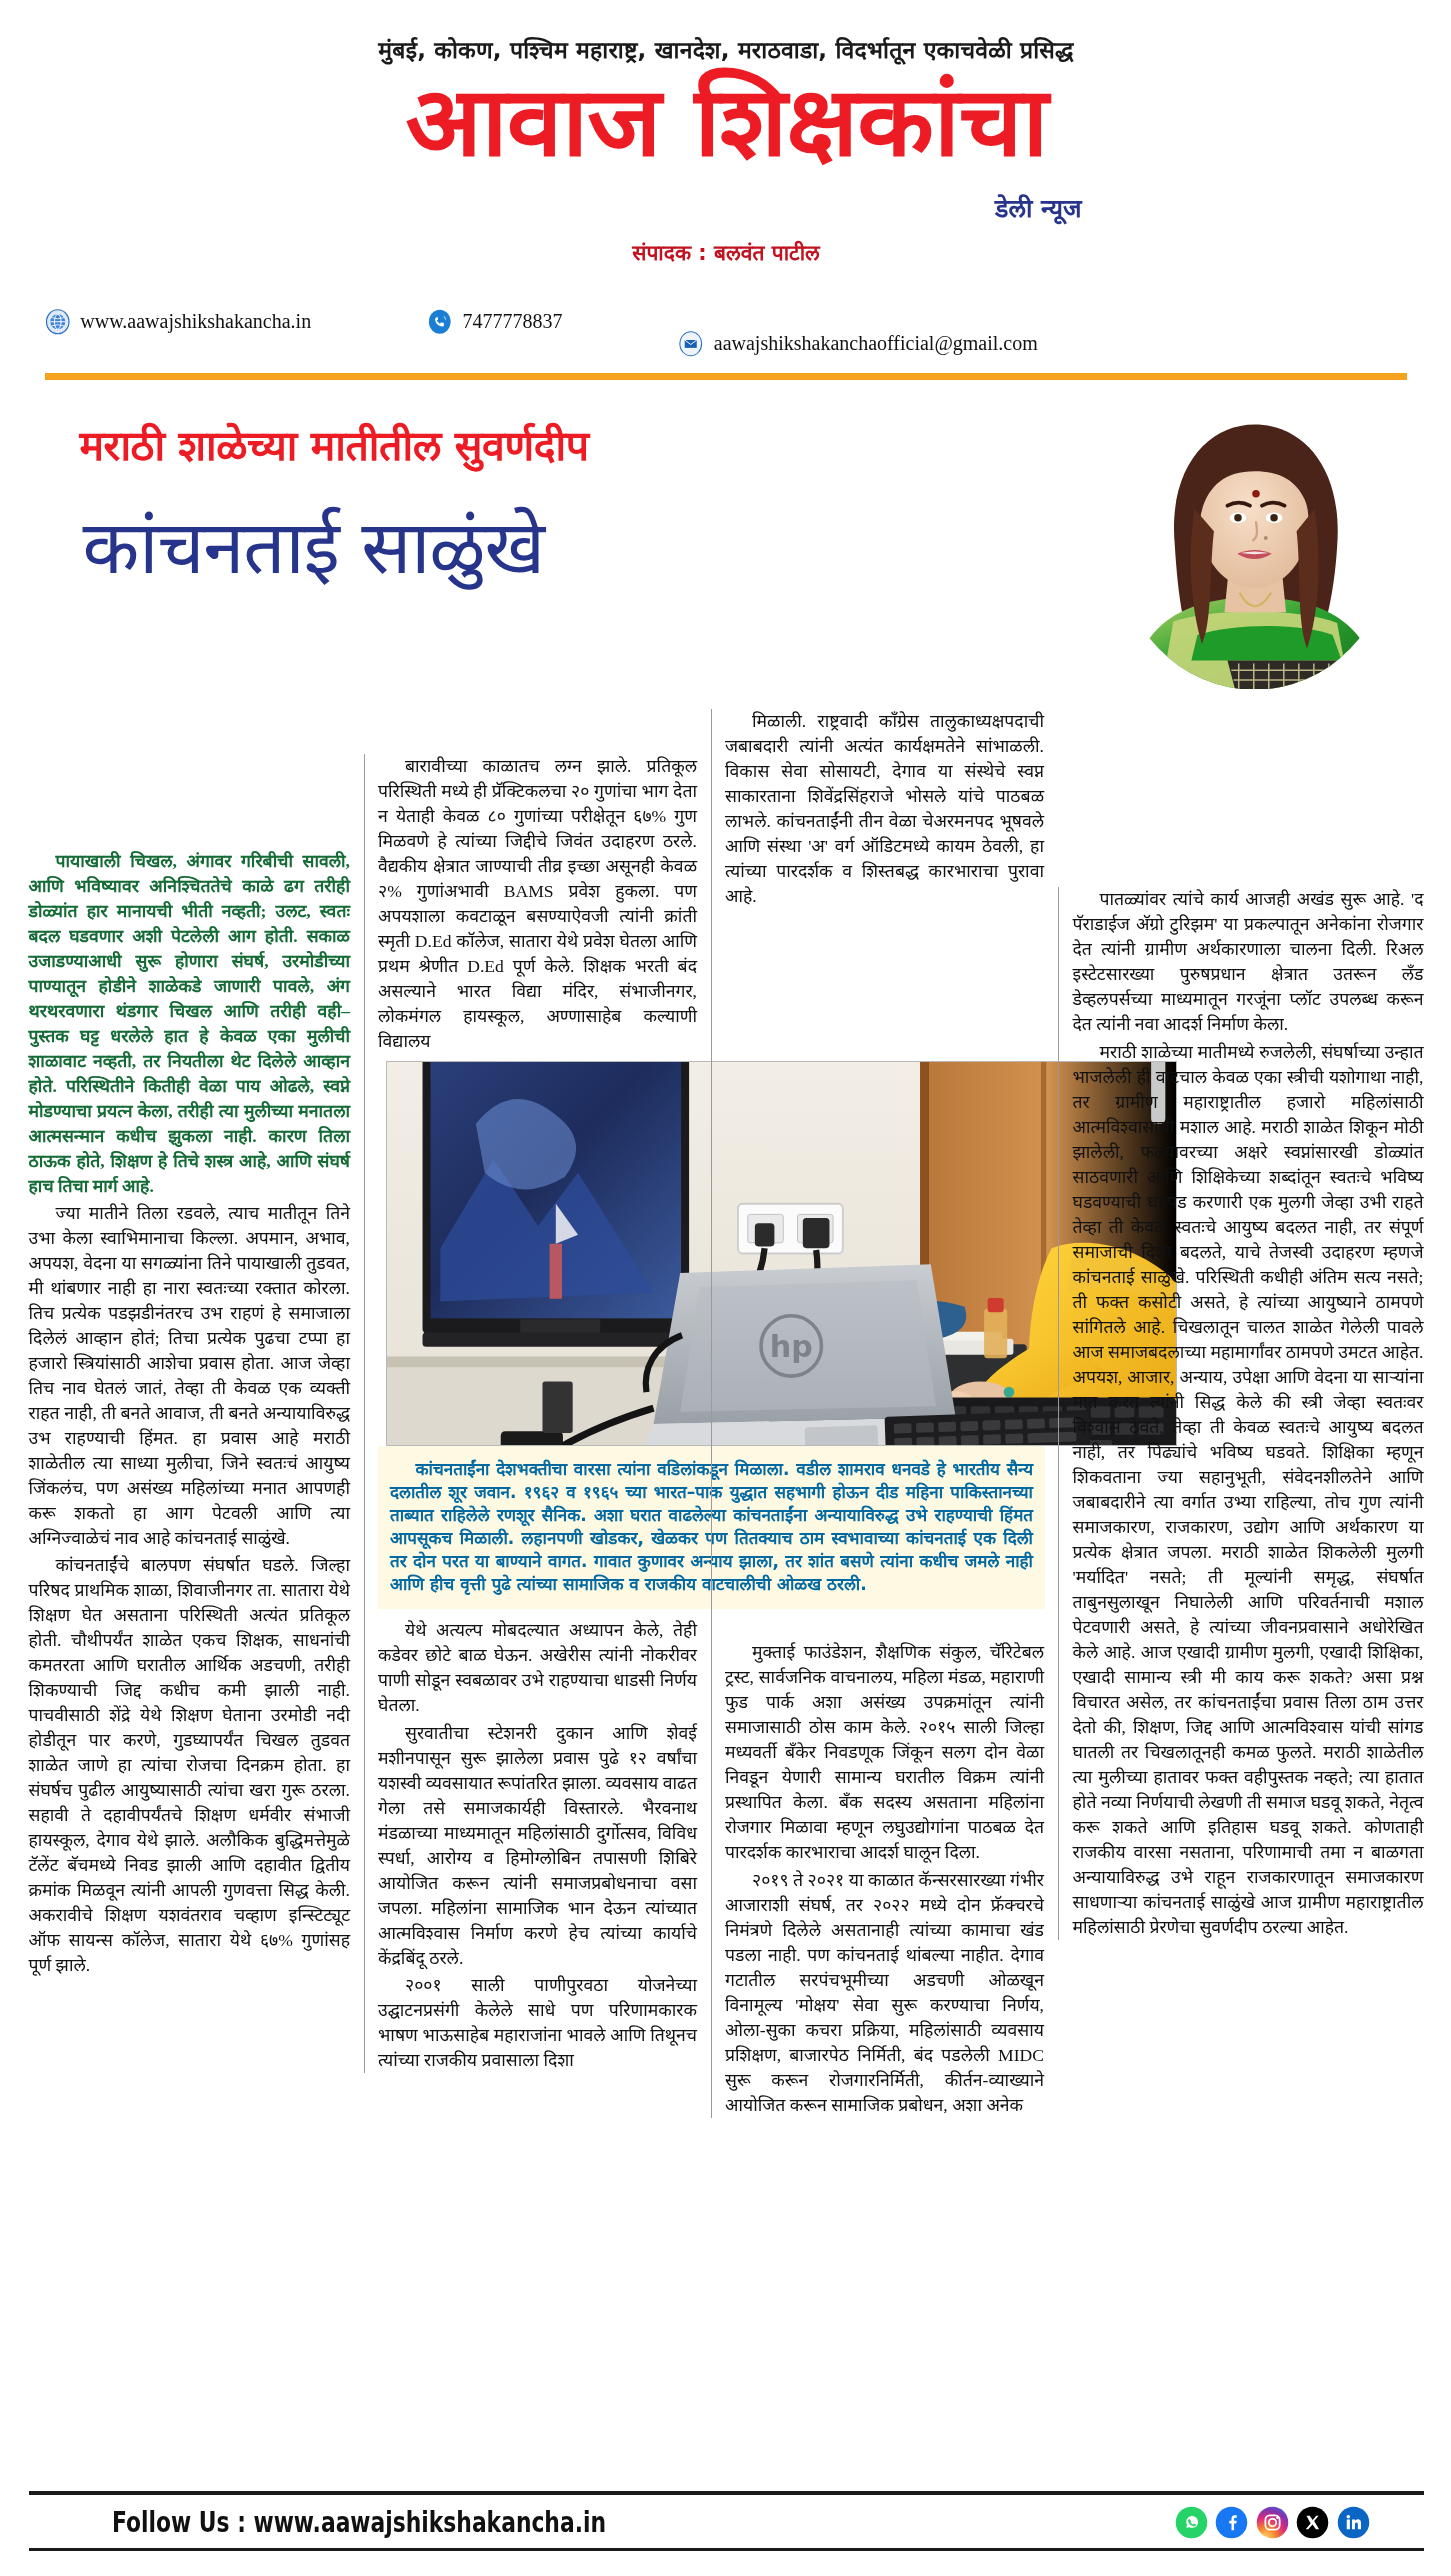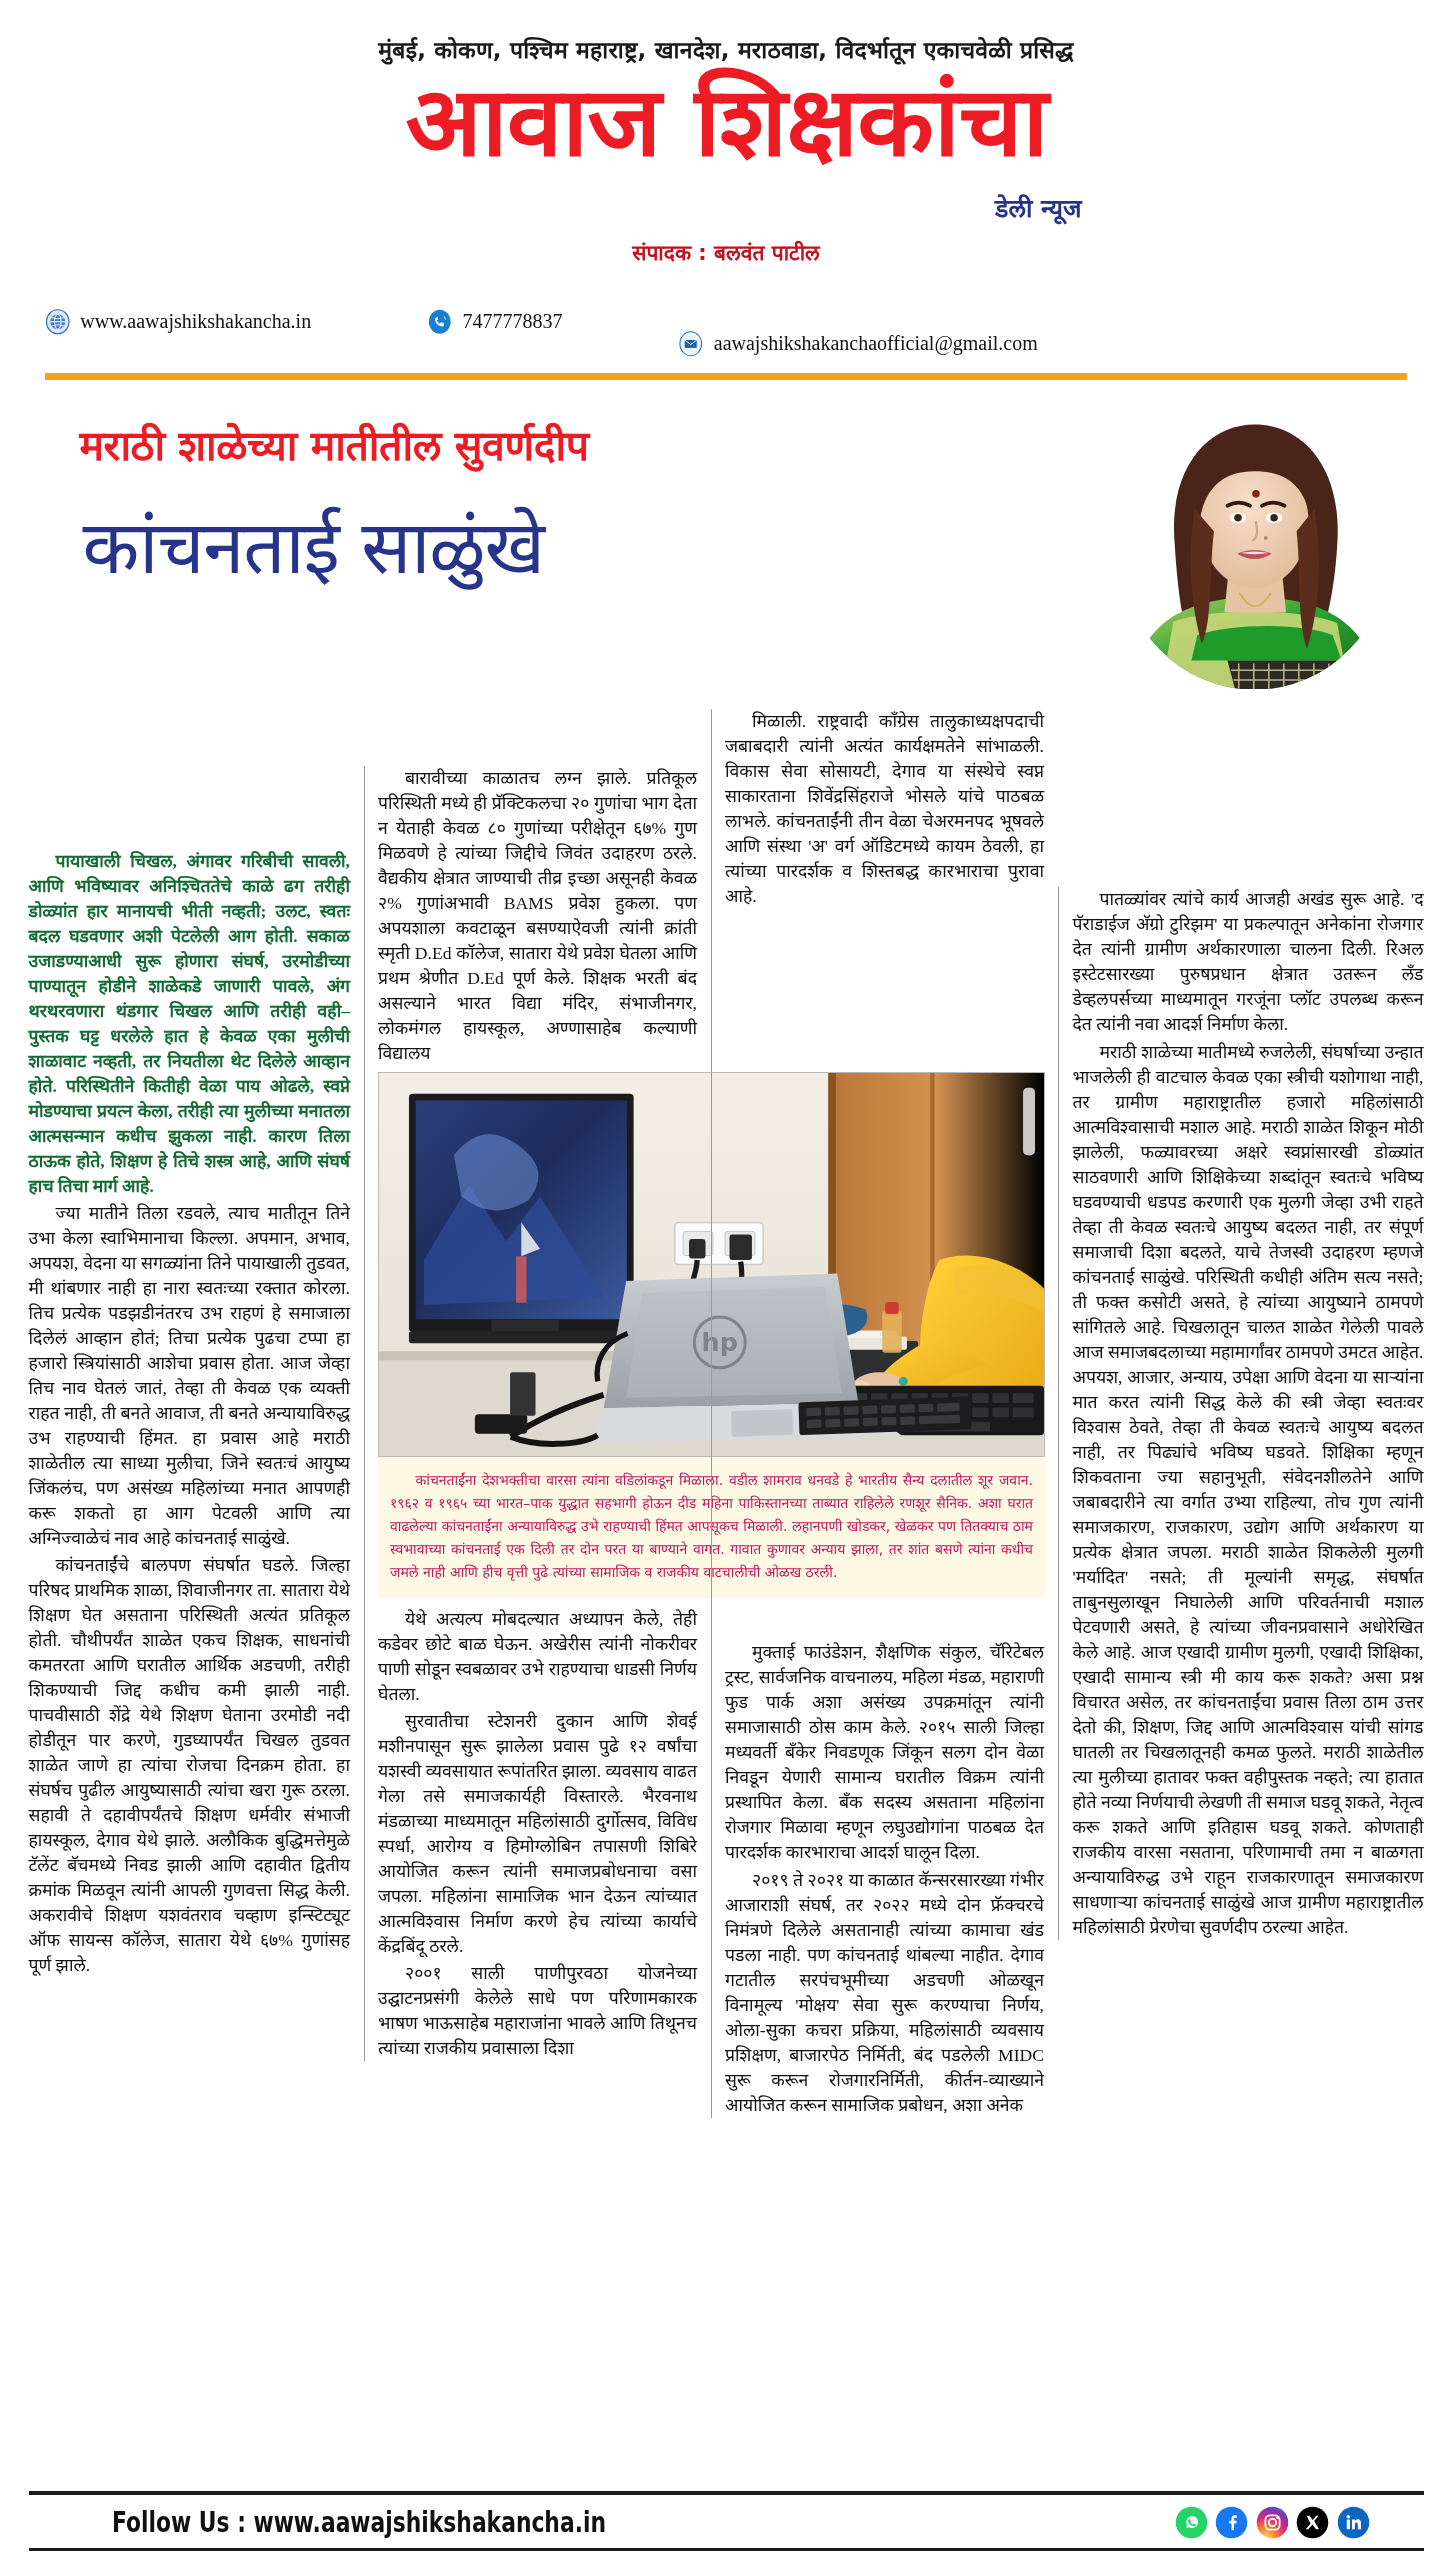--- a/index.html
+++ b/index.html
@@ -347,7 +347,7 @@
     <div class="col col-2">
       <p class="body">बारावीच्या काळातच लग्न झाले. प्रतिकूल परिस्थिती मध्ये ही प्रॅक्टिकलचा २० गुणांचा भाग देता न येताही केवळ ८० गुणांच्या परीक्षेतून ६७% गुण मिळवणे हे त्यांच्या जिद्दीचे जिवंत उदाहरण ठरले. वैद्यकीय क्षेत्रात जाण्याची तीव्र इच्छा असूनही केवळ २% गुणांअभावी BAMS प्रवेश हुकला. पण अपयशाला कवटाळून बसण्याऐवजी त्यांनी क्रांती स्मृती D.Ed कॉलेज, सातारा येथे प्रवेश घेतला आणि प्रथम श्रेणीत D.Ed पूर्ण केले. शिक्षक भरती बंद असल्याने भारत विद्या मंदिर, संभाजीनगर, लोकमंगल हायस्कूल, अण्णासाहेब कल्याणी विद्यालय</p>
 
-      <div class="photo" style="width:667px;margin-left:0;">
+      <div class="photo" style="width:791px;margin-left:8px;">
         <svg viewBox="0 0 888 512" preserveAspectRatio="xMidYMid slice">
           <defs>
             <linearGradient id="wallG" x1="0" y1="0" x2="0" y2="1">

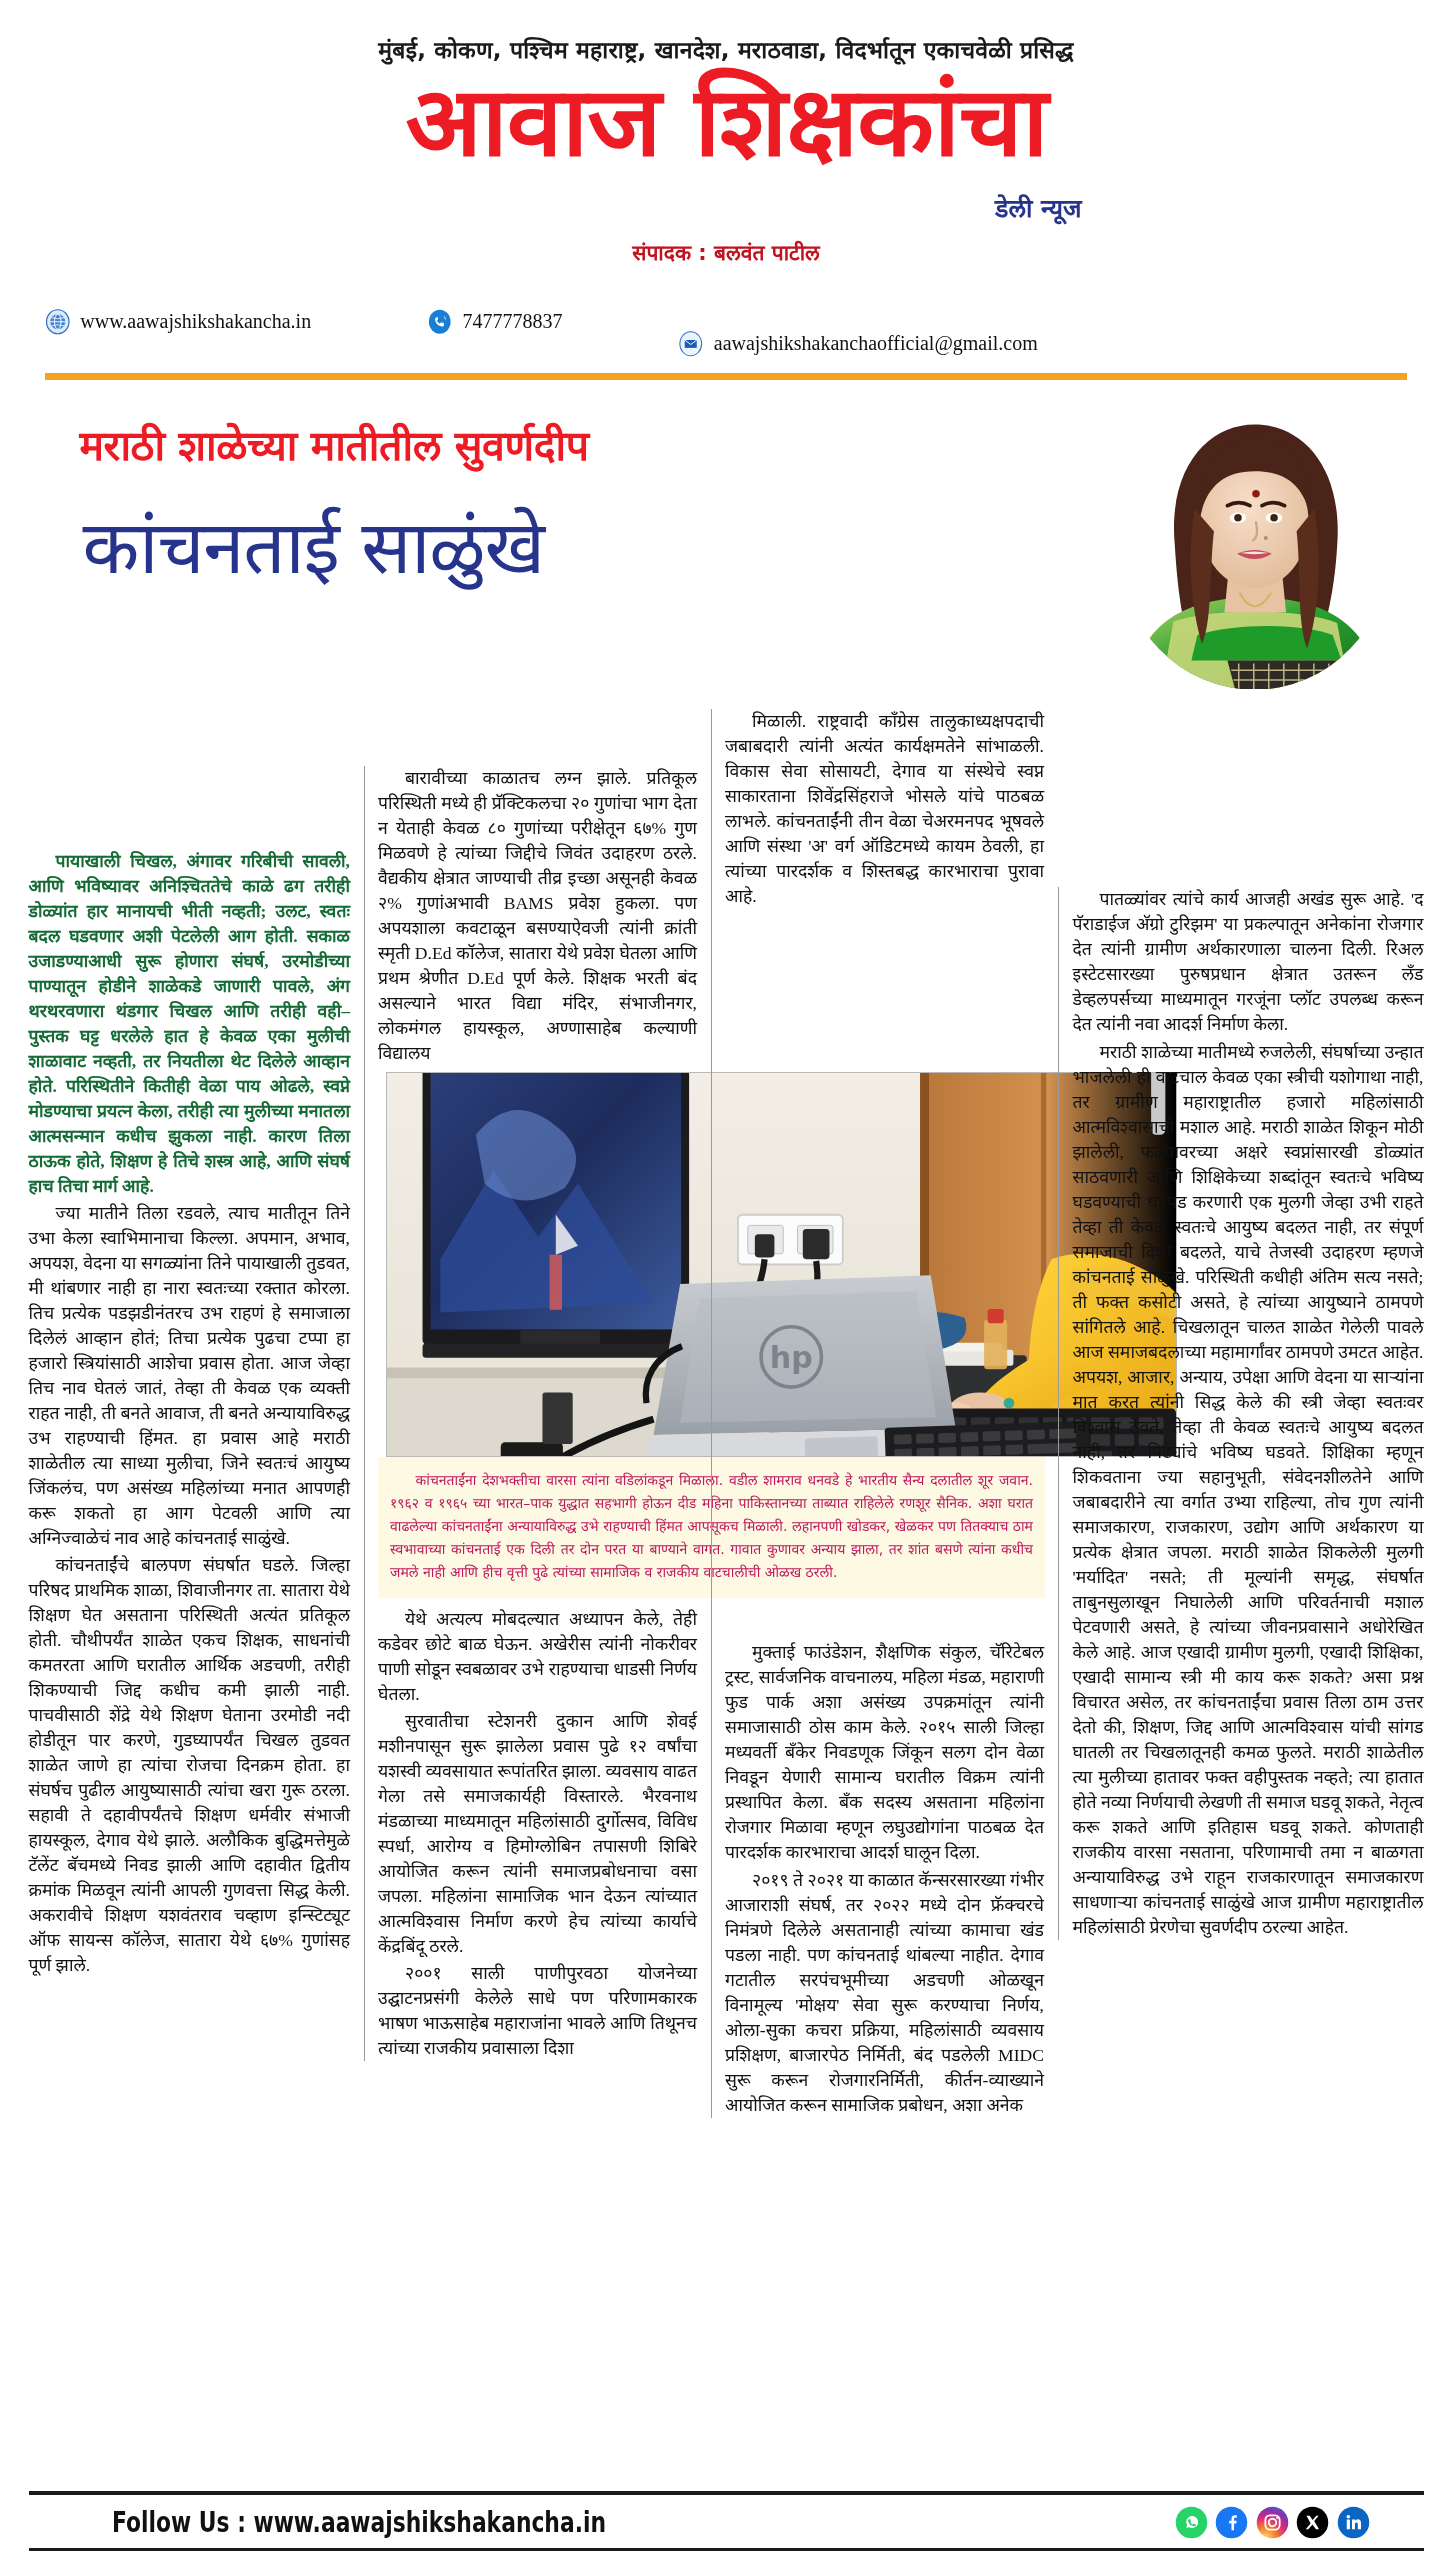--- a/index.html
+++ b/index.html
@@ -179,12 +179,12 @@
   .caption-box p{
     margin:0;
     font-family:"DejaVu Sans","Liberation Sans",sans-serif;
-    font-weight:400;
-    font-size:14px;
+    font-weight:700;
+    font-size:17px;
     line-height:23px;
     text-align:justify;
     text-indent:25.5px;
-    color:#be185d;
+    color:#0369a1;
   }
 
   

